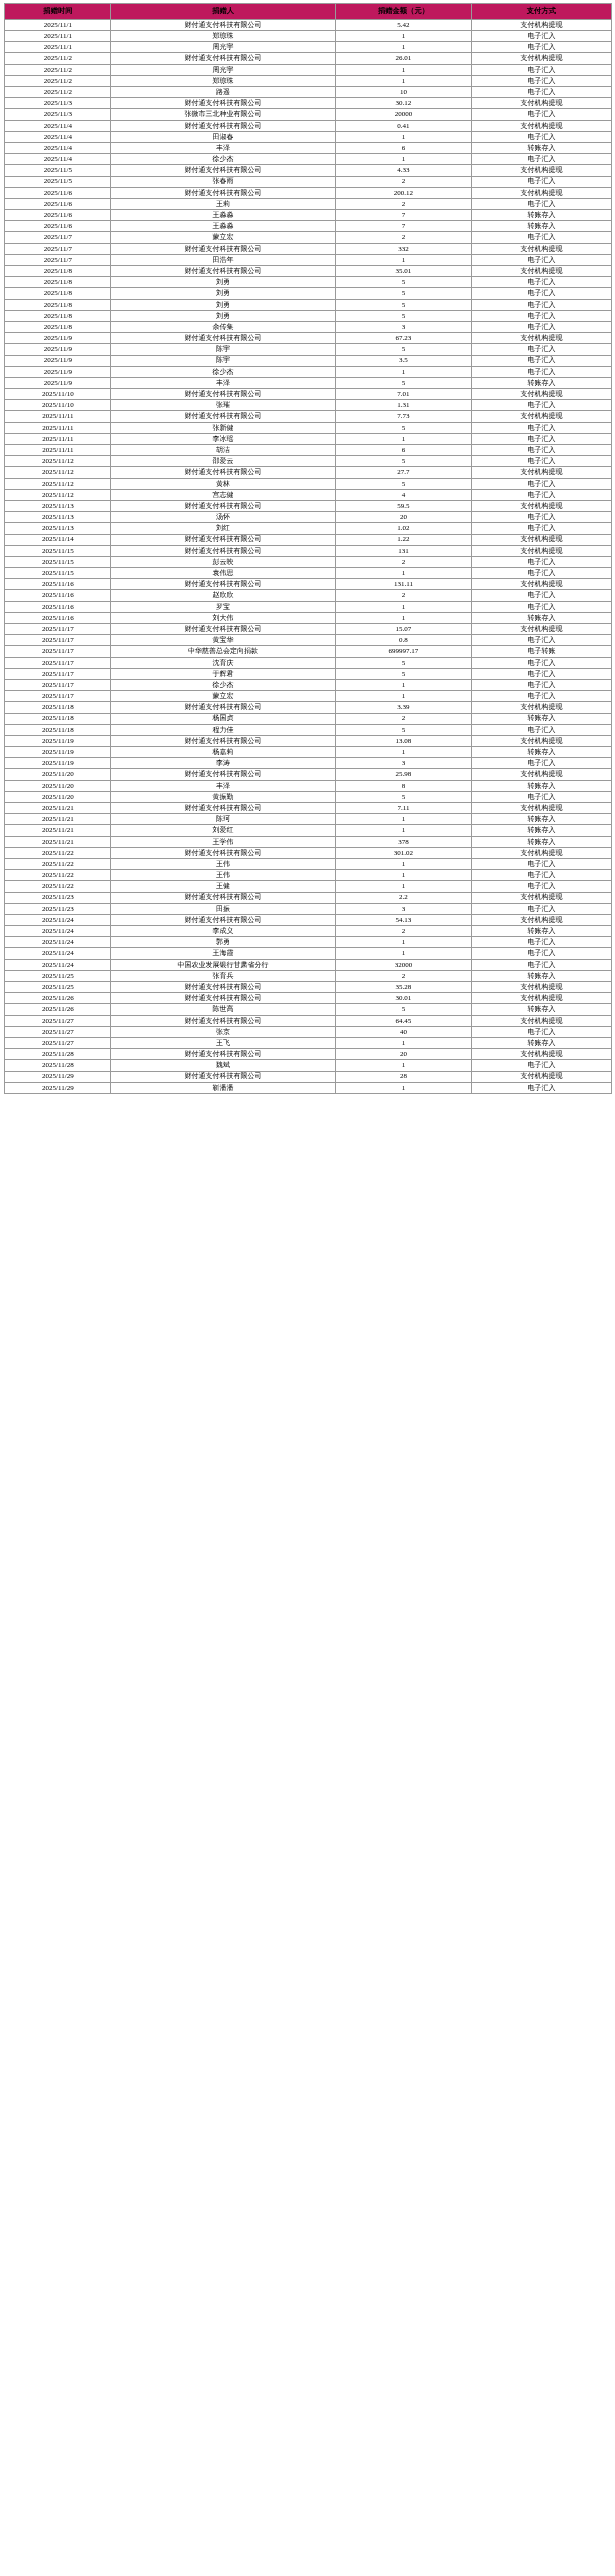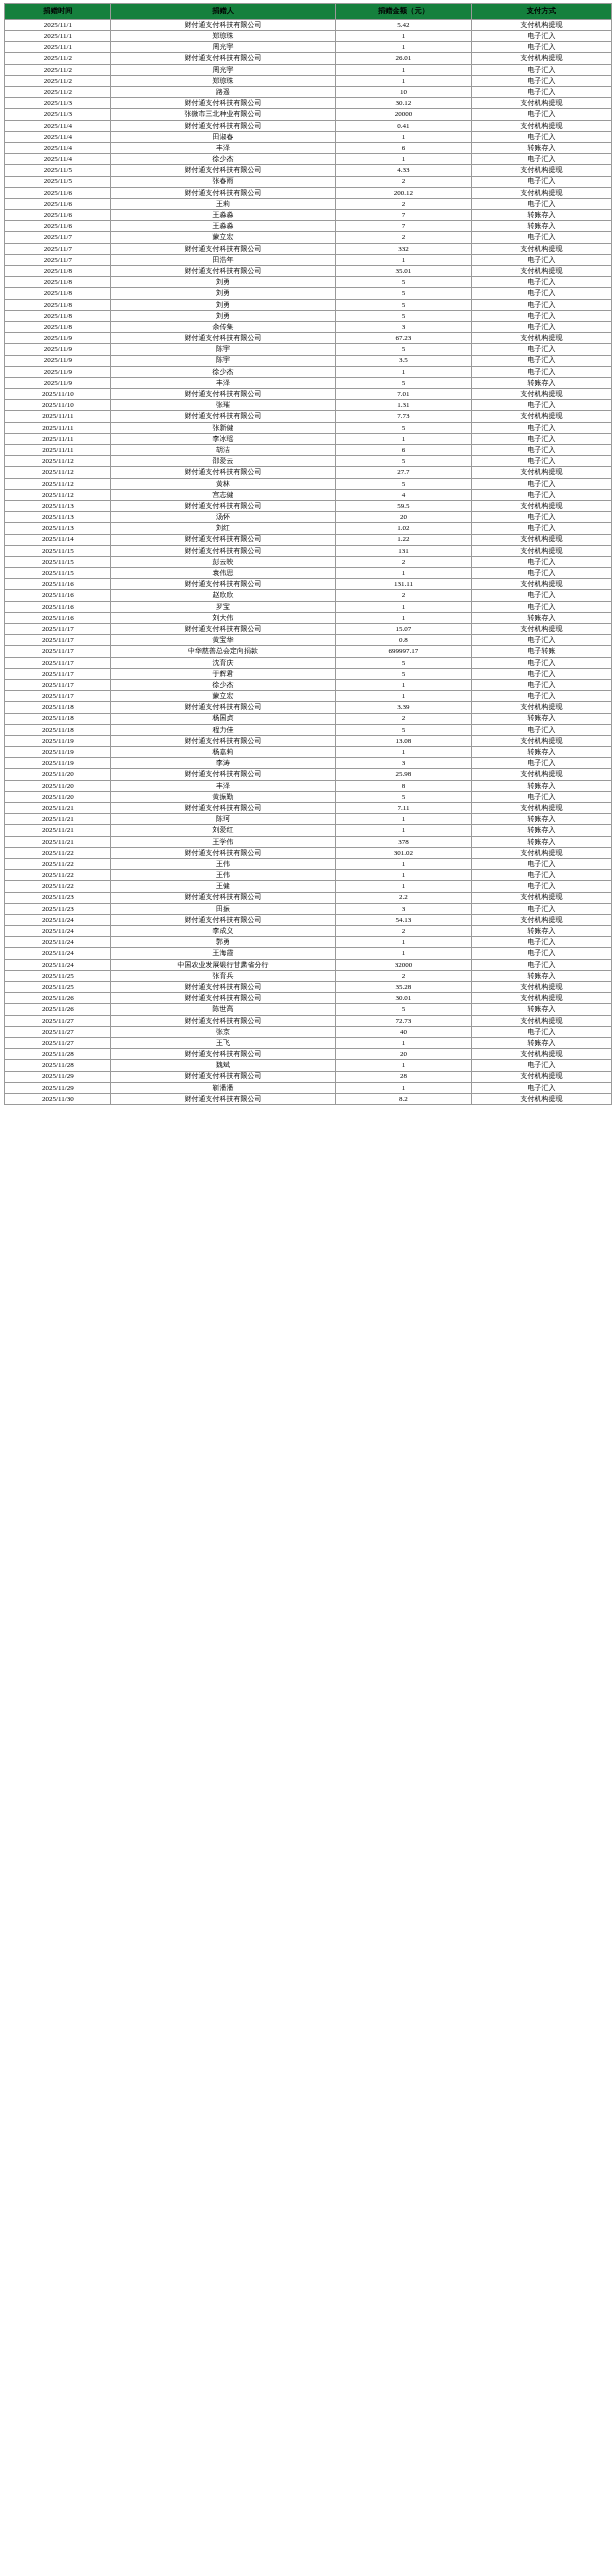--- a/index.html
+++ b/index.html
@@ -44,7 +44,7 @@
     font-size: 7.3px;
     padding: 1.6px 1.6px;
     height: 11.4px;
-    background: #15803d;
+    background: #be185d;
   }
   table.donations td.amount {
     font-family: "Liberation Serif", "DejaVu Serif", serif;

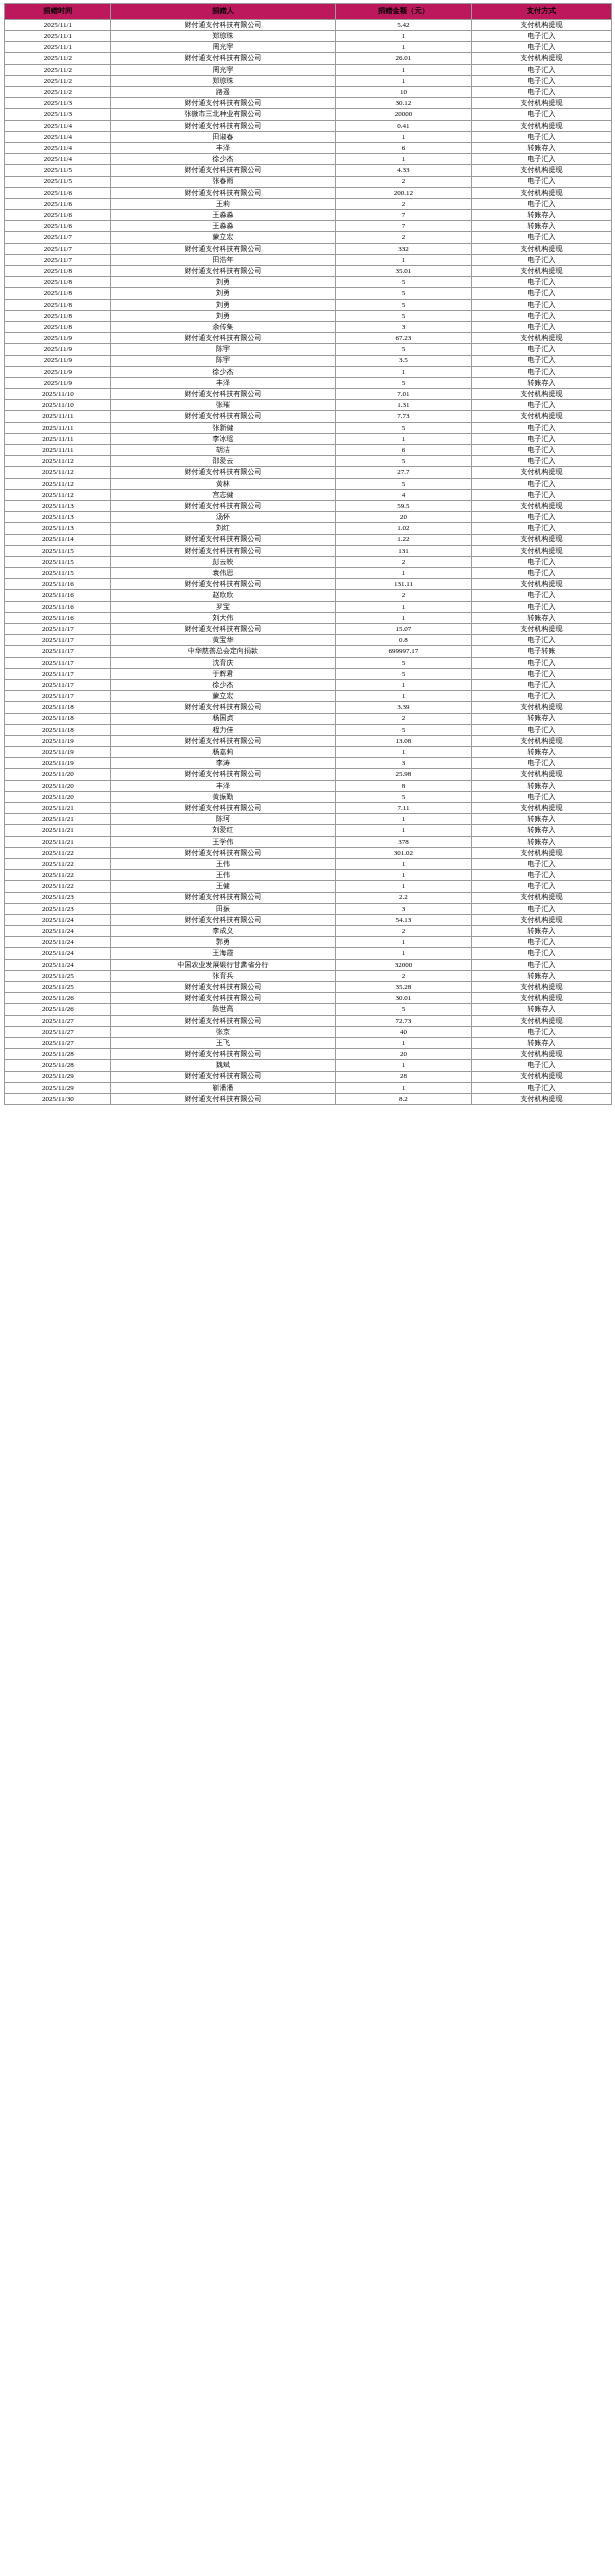--- a/index.html
+++ b/index.html
@@ -607,7 +607,7 @@
         <tr>
           <td>2025/11/27</td>
           <td>财付通支付科技有限公司</td>
-          <td class="amount">72.73</td>
+          <td class="amount">64.45</td>
           <td>支付机构提现</td>
         </tr>
         <tr>

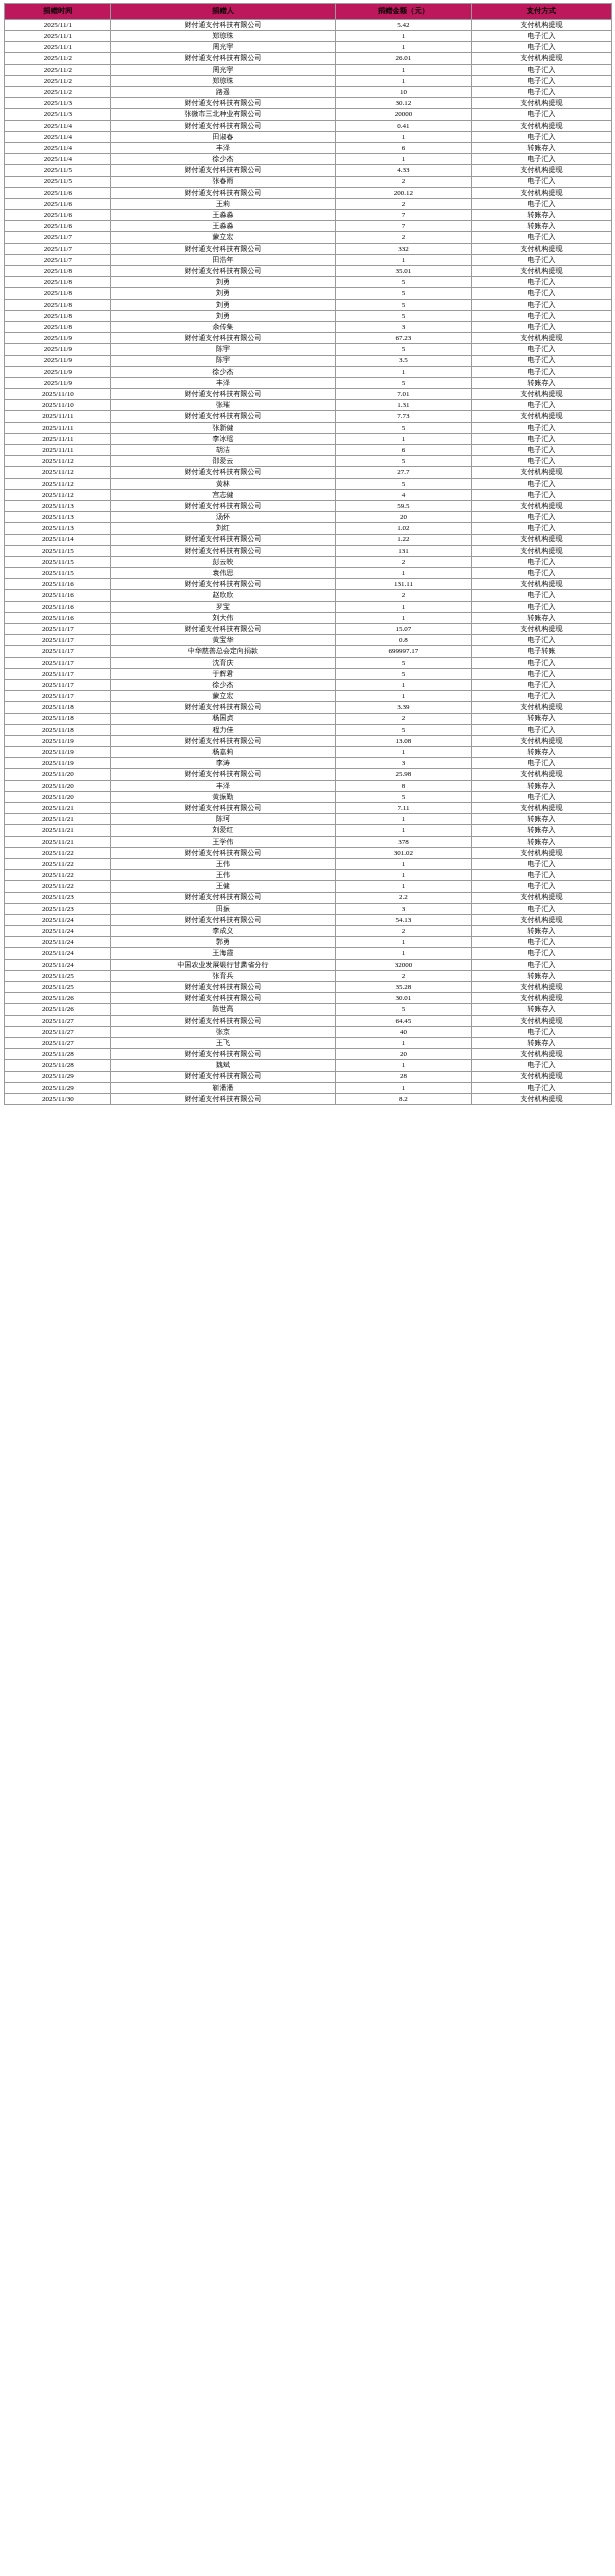--- a/index.html
+++ b/index.html
@@ -646,12 +646,6 @@
           <td class="amount">1</td>
           <td>电子汇入</td>
         </tr>
-        <tr>
-          <td>2025/11/30</td>
-          <td>财付通支付科技有限公司</td>
-          <td class="amount">8.2</td>
-          <td>支付机构提现</td>
-        </tr>
       </tbody>
   </table>
 </div>

